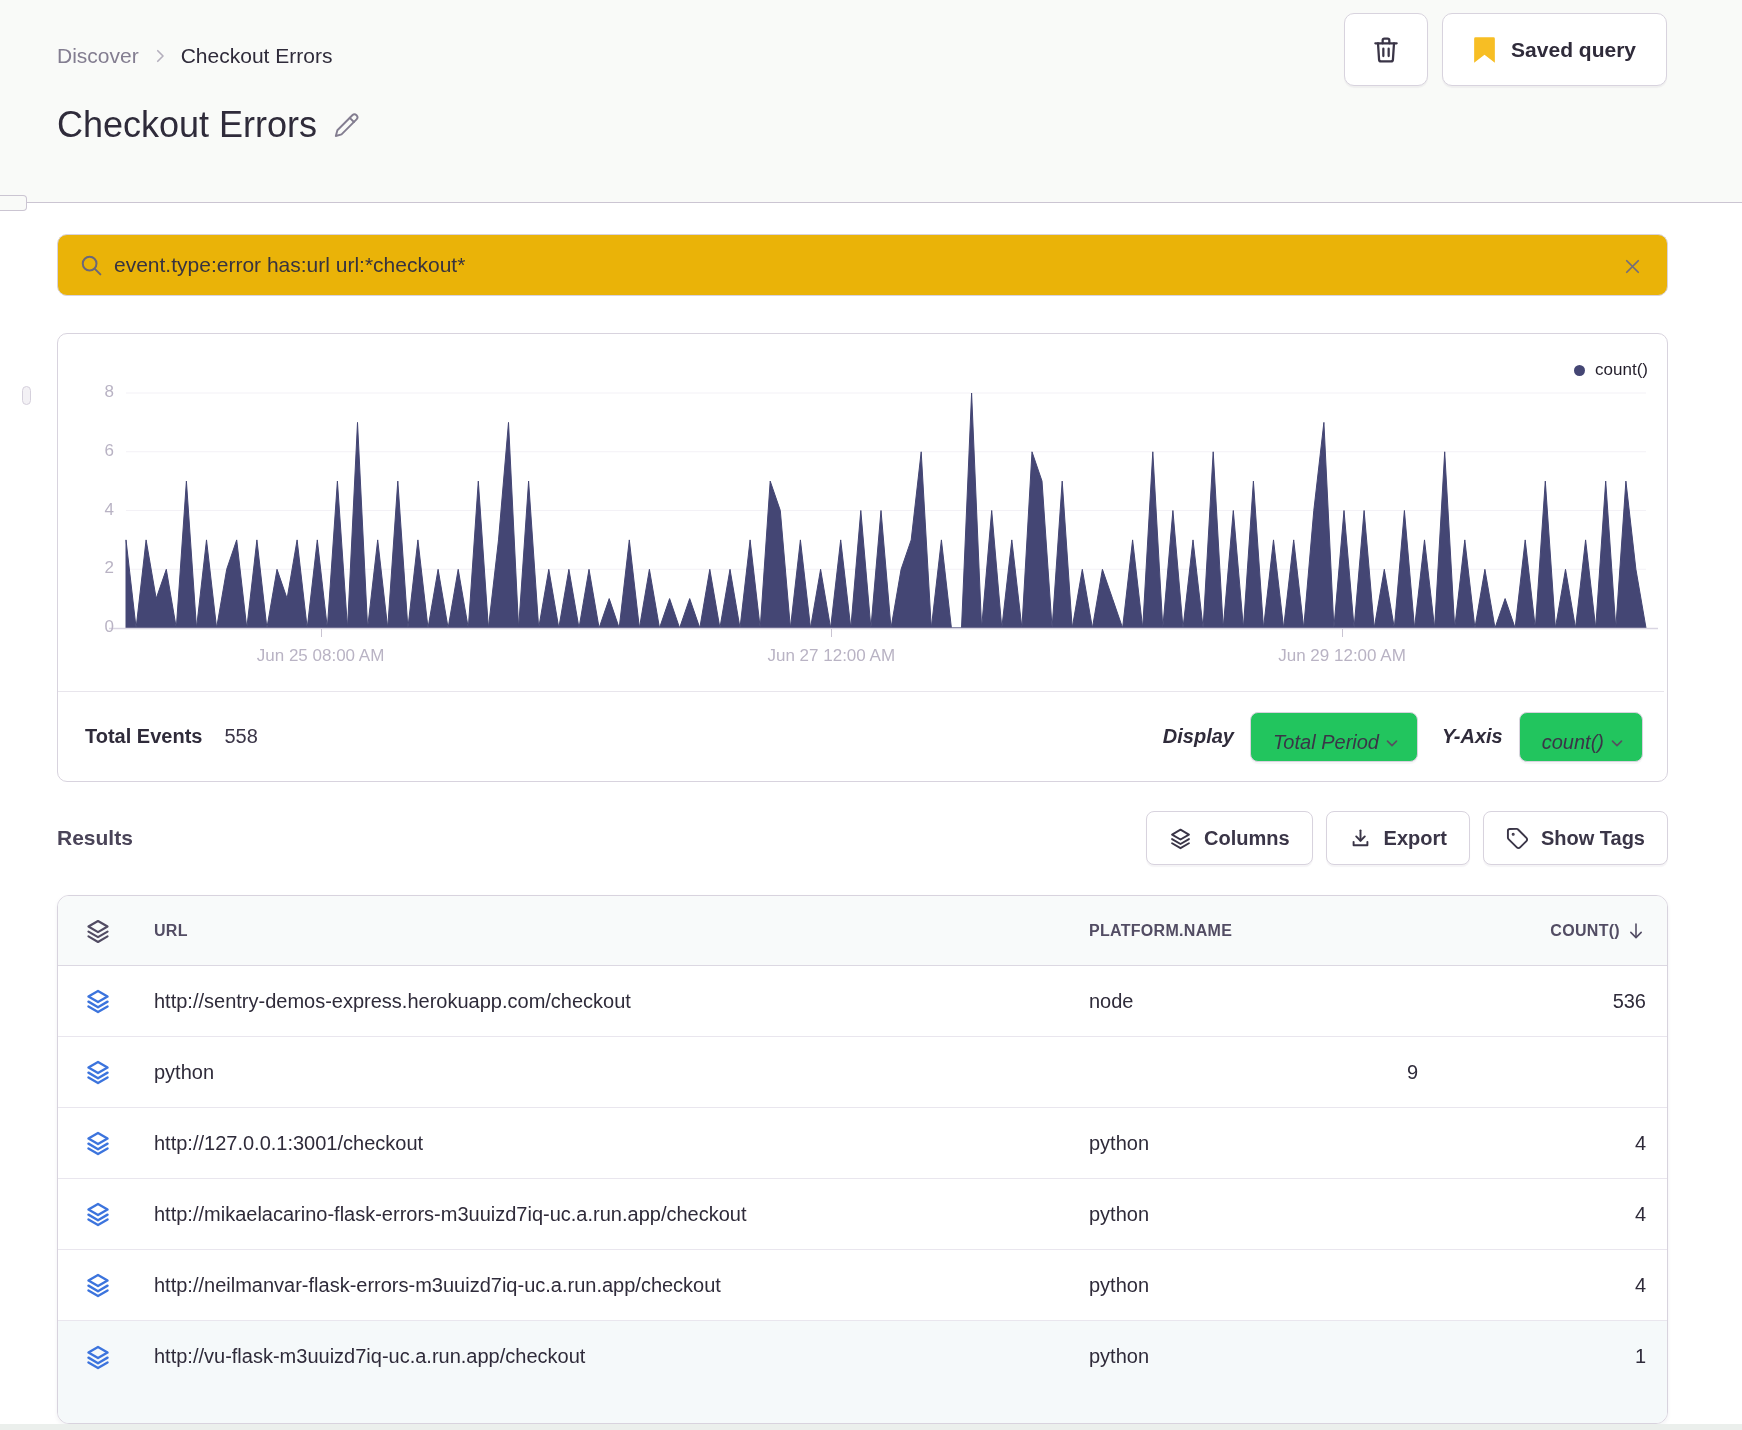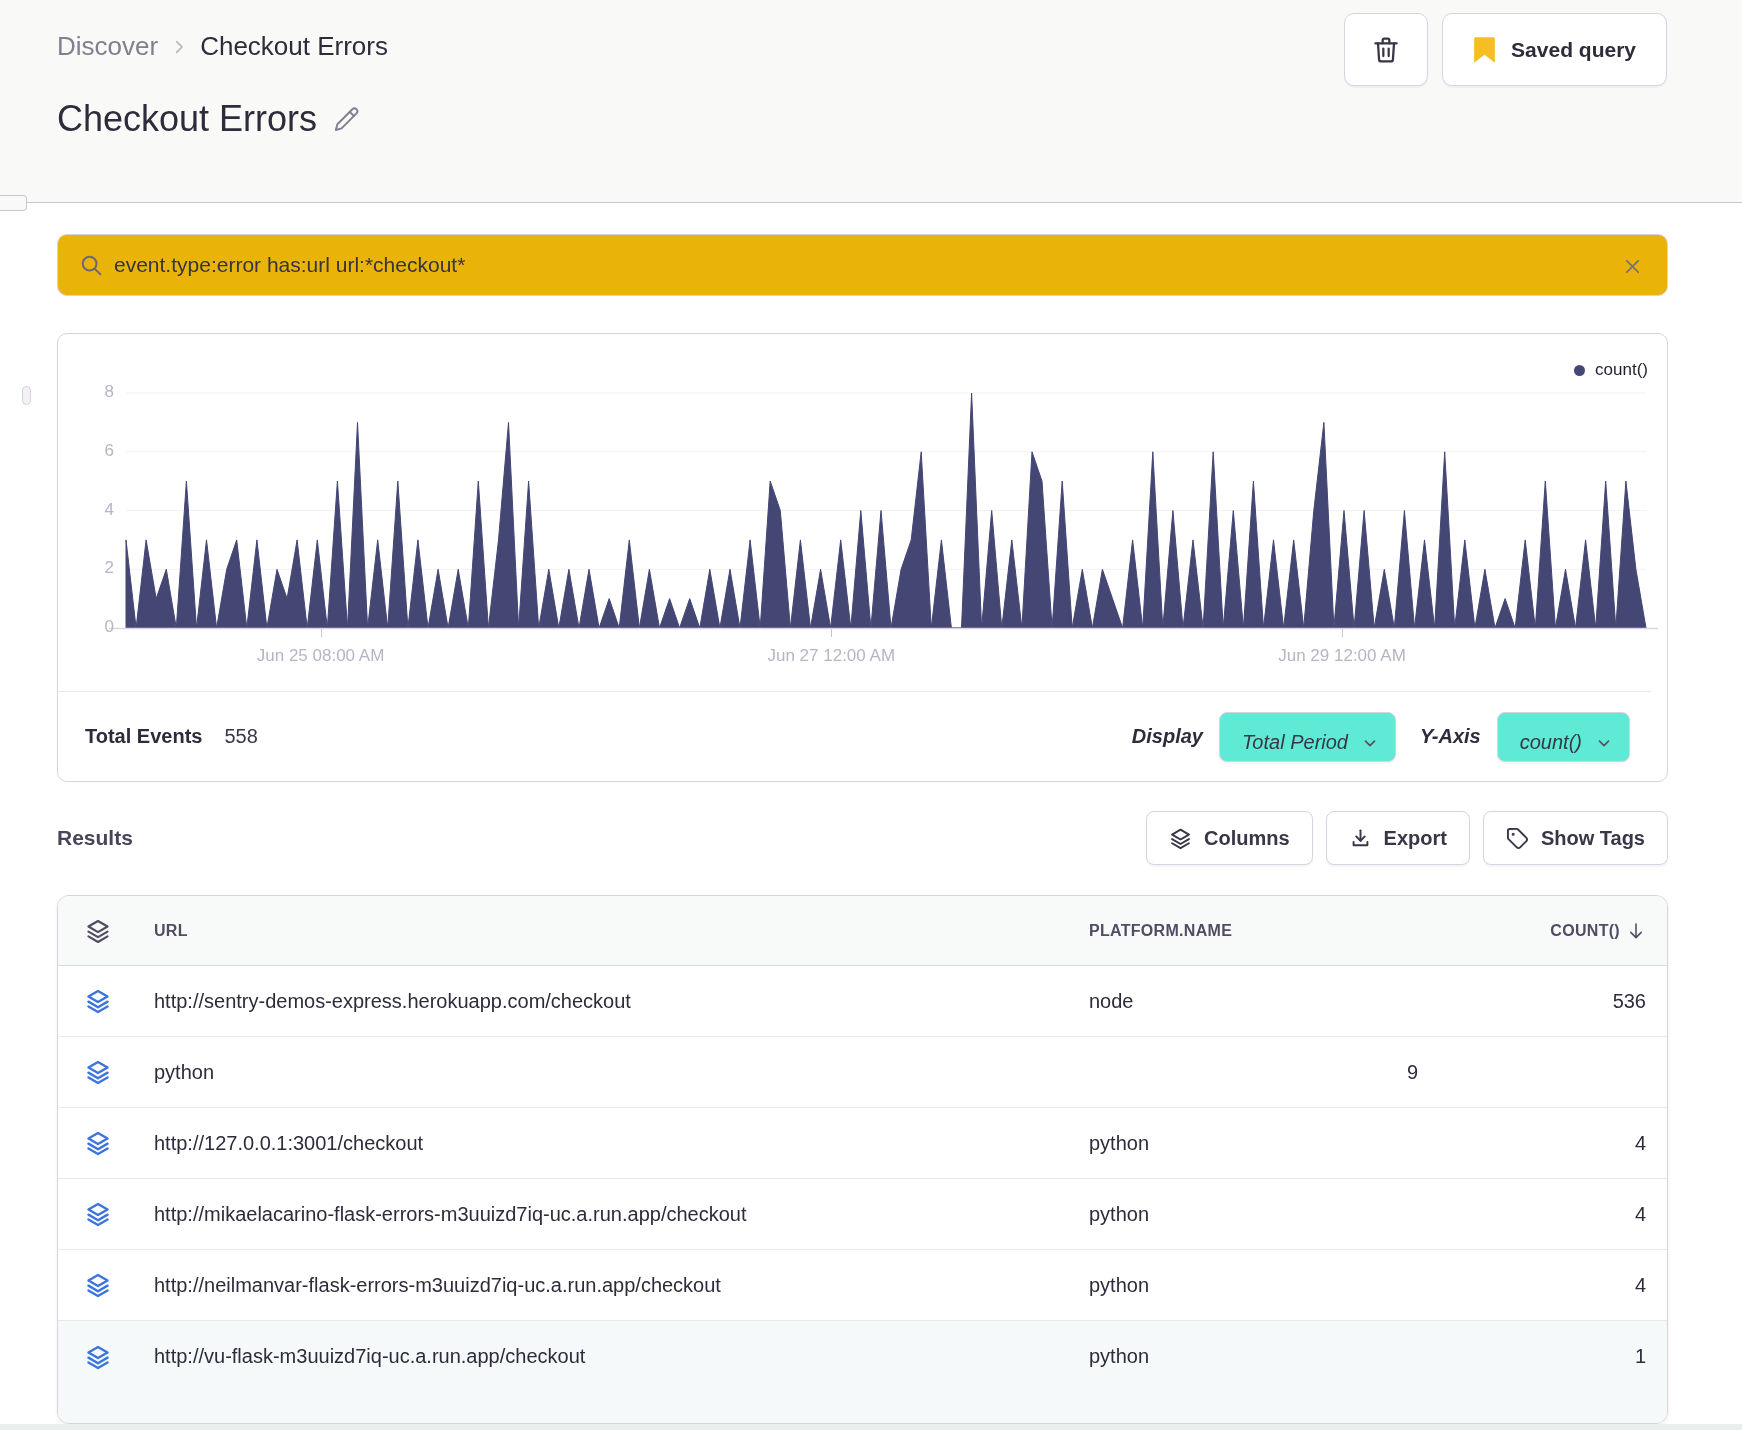--- a/index.html
+++ b/index.html
@@ -13,7 +13,7 @@
 
   
   .header { height:203px; background:#F9FAF8; border-bottom:1px solid #CBC5D2; position:relative; padding:0 75px 0 57px; }
-  .breadcrumb { padding-top:31px; display:flex; align-items:center; gap:12px; font-size:26px; }
+  .breadcrumb { padding-top:44px; display:flex; align-items:center; gap:12px; font-size:21px; }
   .crumb-link { color:#837D90; cursor:pointer; }
   .crumb-current { color:#2F2B3A; }
   .crumb-chevron { display:flex; color:#B4AFBD; }

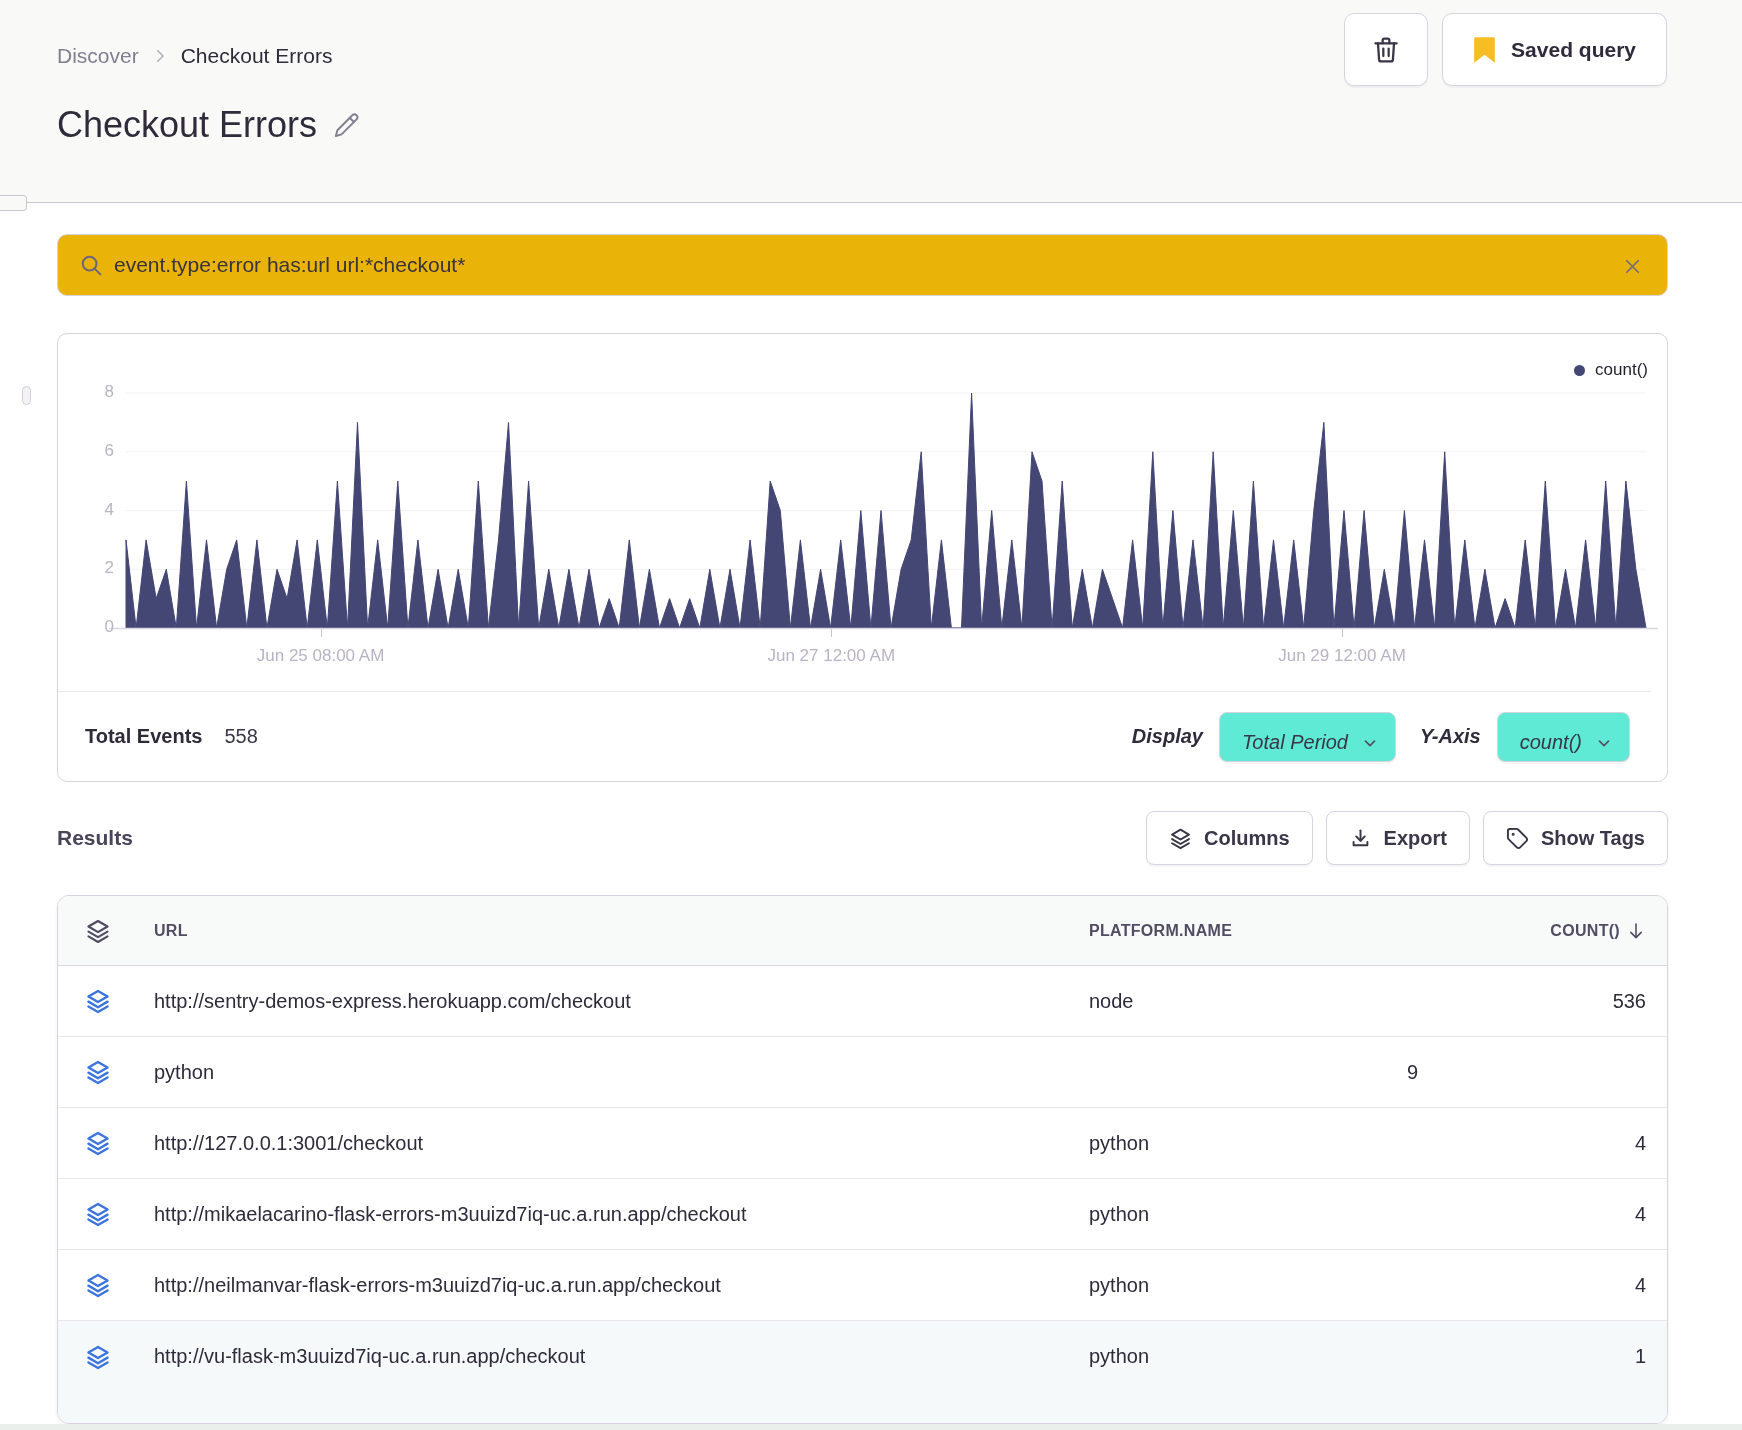--- a/index.html
+++ b/index.html
@@ -43,7 +43,7 @@
   .ytick { position:absolute; left:8px; width:48px; text-align:right; font-size:17px; color:#B9B3C4; }
   .xtick-mark { position:absolute; width:1px; height:8px; background:#C9C4D2; top:295px; }
   .xtick-label { position:absolute; width:220px; text-align:center; top:312px; font-size:17px; color:#B9B3C4; }
-  .chart-footer { position:absolute; left:0; right:16px; bottom:0; height:90px; border-top:1px solid #E8E5EC; display:flex; align-items:center; padding:0 21px 0 27px; }
+  .chart-footer { position:absolute; left:0; right:3px; bottom:0; height:90px; border-top:1px solid #E8E5EC; display:flex; align-items:center; padding:0 21px 0 27px; }
   .tot-label { font-size:20px; font-weight:bold; color:#2F2B3A; }
   .tot-value { font-size:20px; color:#3A3547; margin-left:22px; }
   .footer-right { margin-left:auto; display:flex; align-items:center;font-style:italic; }

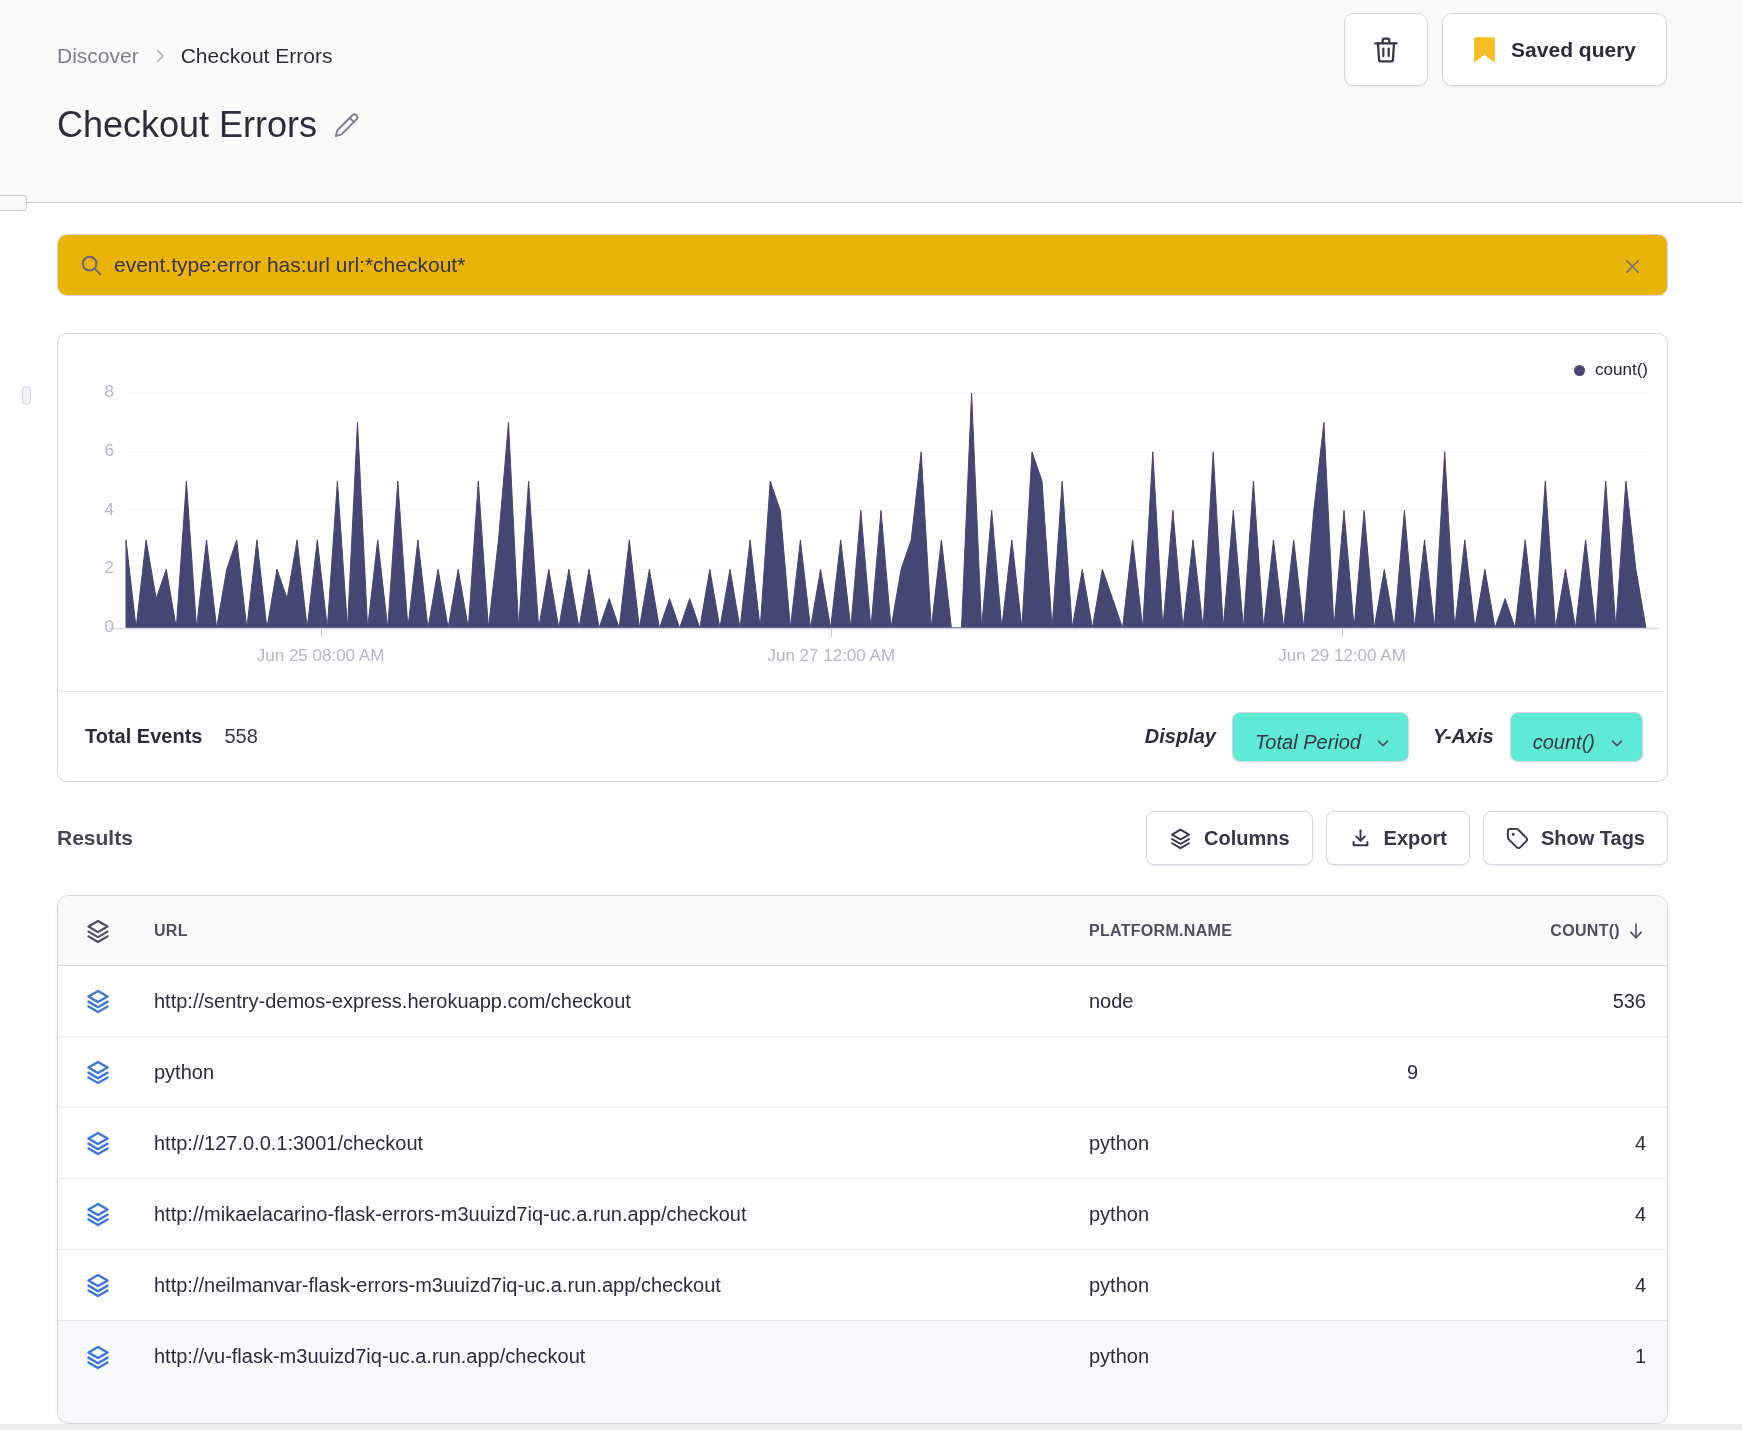--- a/index.html
+++ b/index.html
@@ -48,7 +48,7 @@
   .tot-value { font-size:20px; color:#3A3547; margin-left:22px; }
   .footer-right { margin-left:auto; display:flex; align-items:center;font-style:italic; }
   .ctl-label { font-size:20px; font-weight:bold; color:#2F2B3A; }
-  .dropdown { height:50px; border:1px solid #D8D3DE; border-radius:8px; background:#5eead4; display:flex; align-items:center; gap:13px; padding:12px 16px 0 22px; font-size:20px; color:#3A3547; margin-left:16px; box-shadow:0 2px 1px rgba(50,45,70,0.04); cursor:pointer; }
+  .dropdown { height:50px; border:1px solid #D8D3DE; border-radius:8px; background:#22c55e; display:flex; align-items:center; gap:4px; padding:12px 16px 0 22px; font-size:20px; color:#3A3547; margin-left:16px; box-shadow:0 2px 1px rgba(50,45,70,0.04); cursor:pointer; }
   .gap-lg { width:24px; }
 
   

